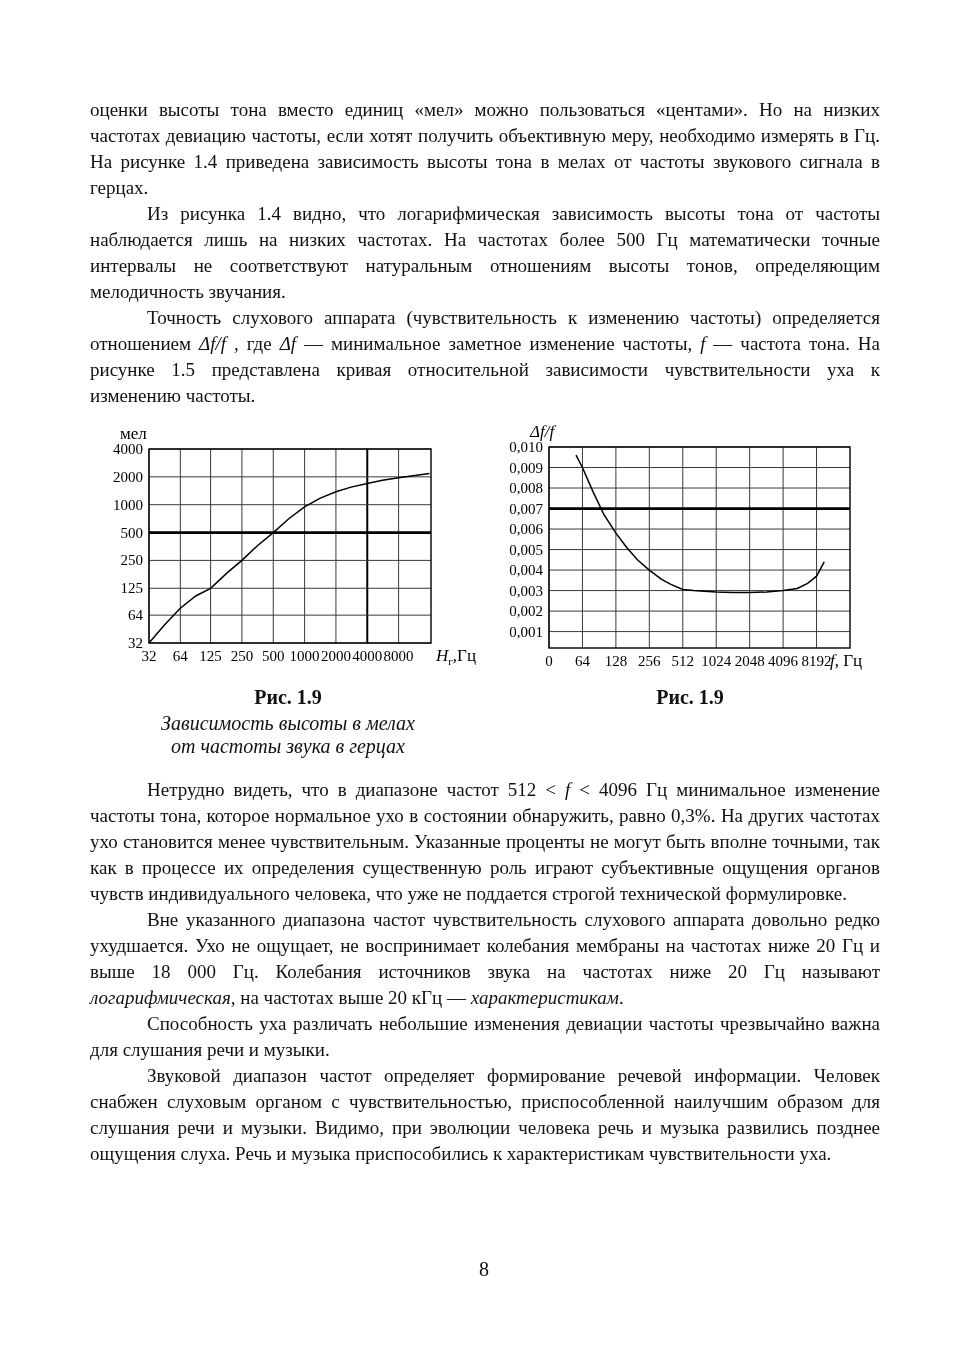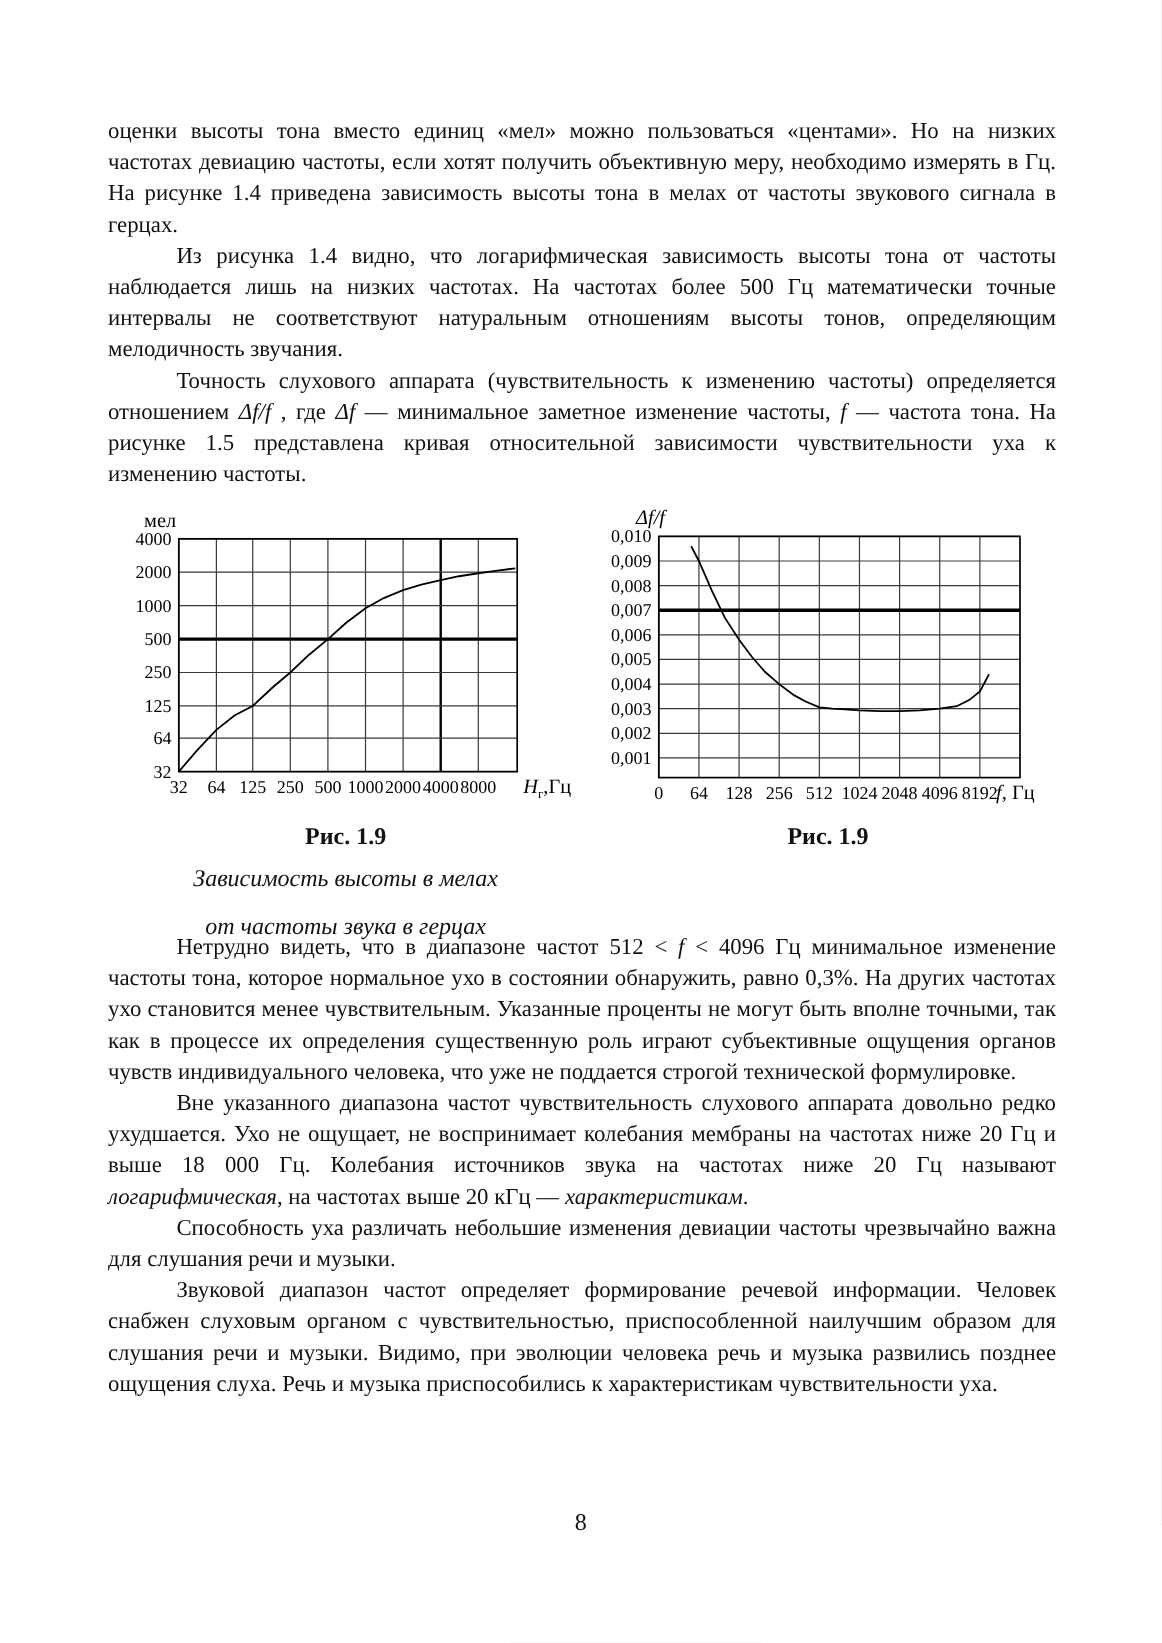--- a/index.html
+++ b/index.html
@@ -28,7 +28,7 @@
   figure.fig{margin:0;padding:0;width:392px;text-align:center;}
   figure.fig svg{display:block;}
   .fig-label{font-weight:bold;font-size:20px;margin-top:12px;}
-  .fig-caption{font-style:italic;font-size:20px;line-height:40px;margin-top:3px;}
+  .fig-caption{font-style:italic;font-size:20px;line-height:23px;margin-top:3px;}
   .page-number{
     position:absolute;top:1258px;left:0;width:100%;
     text-align:center;font-size:20px;

